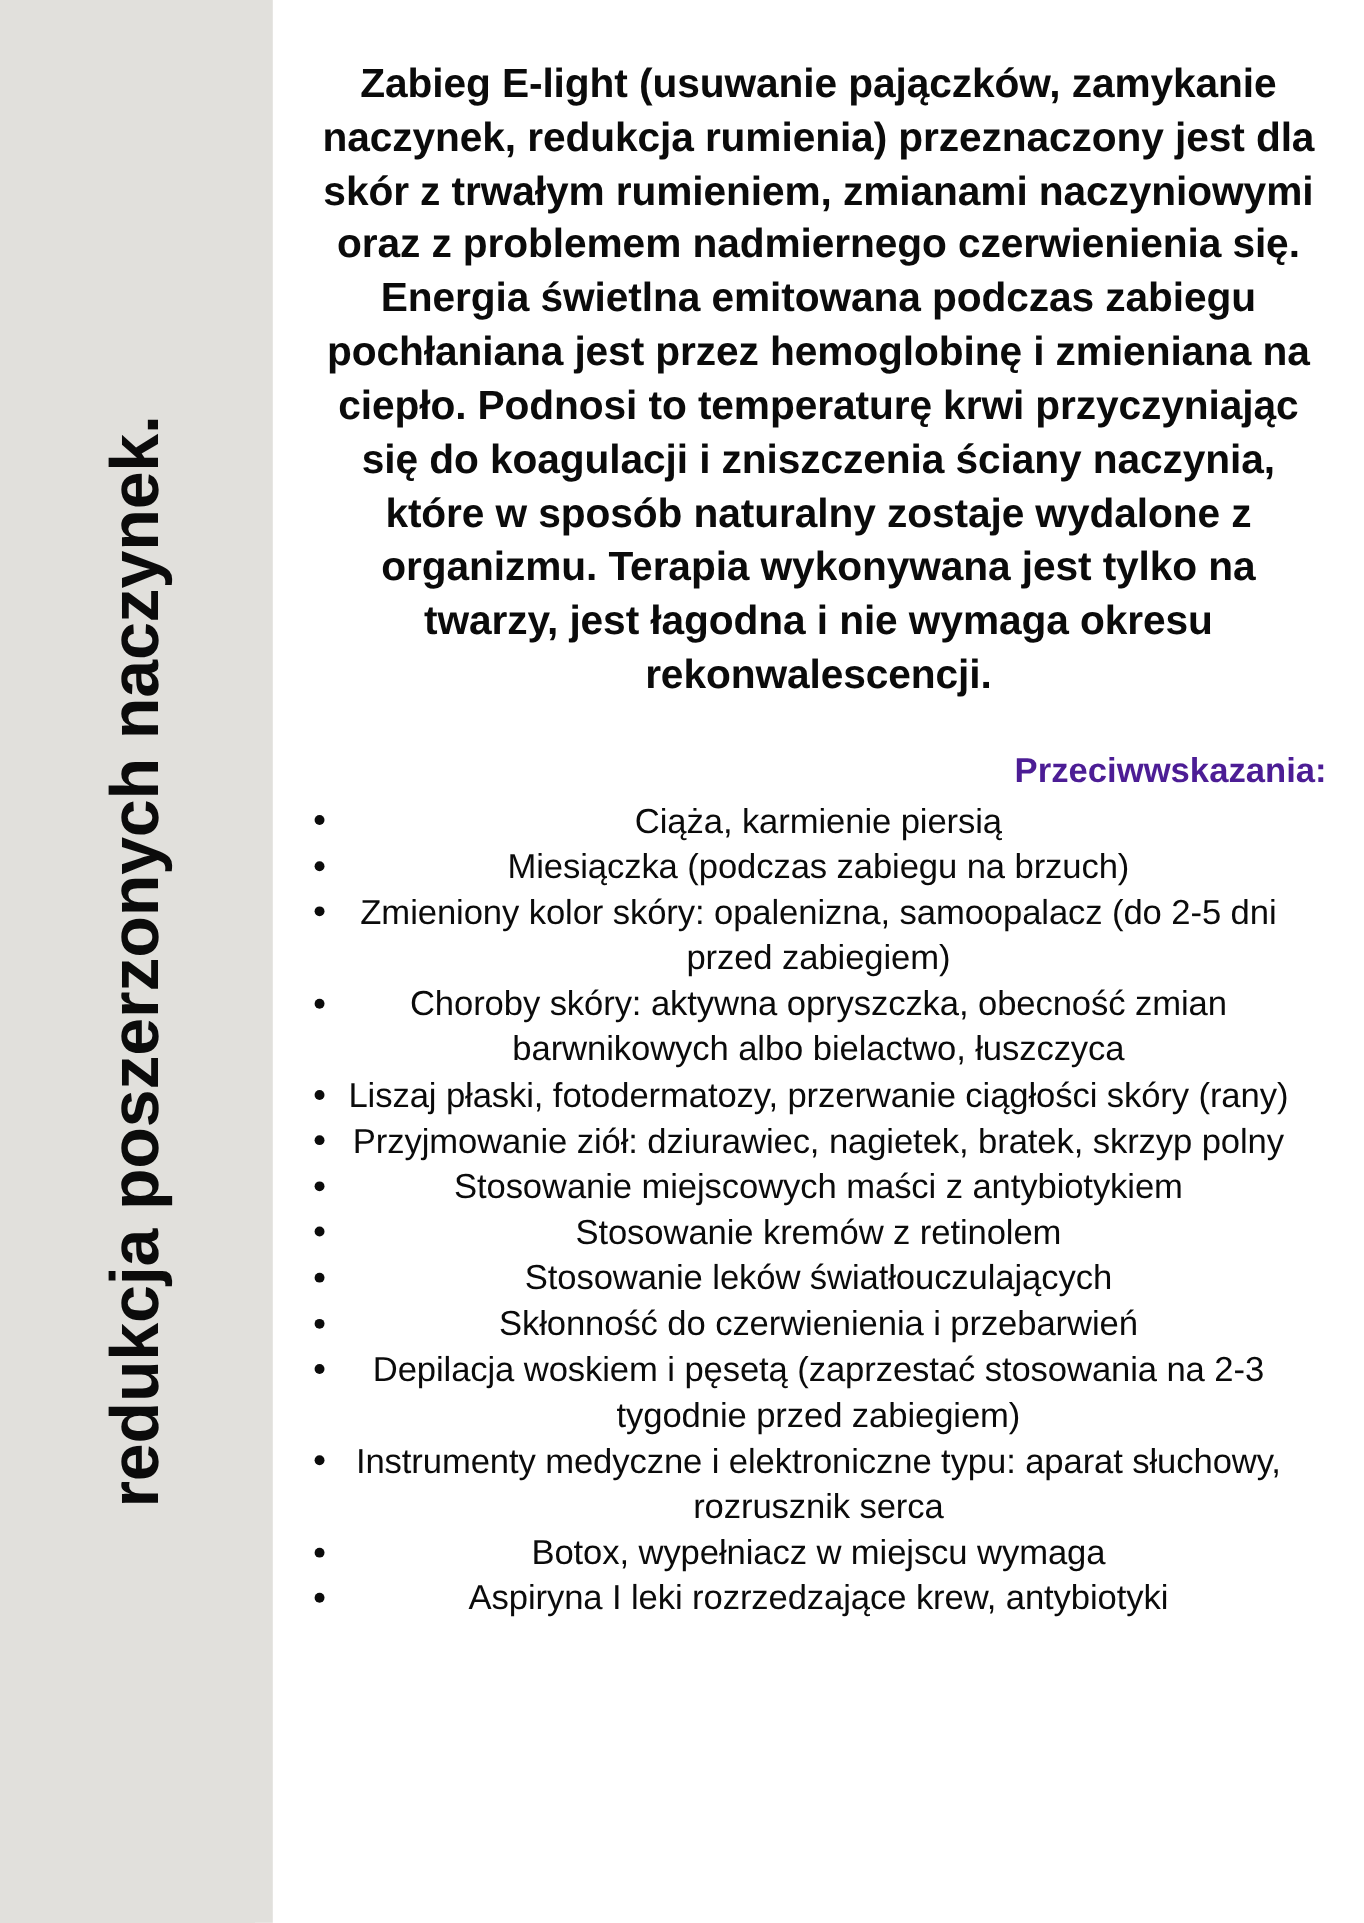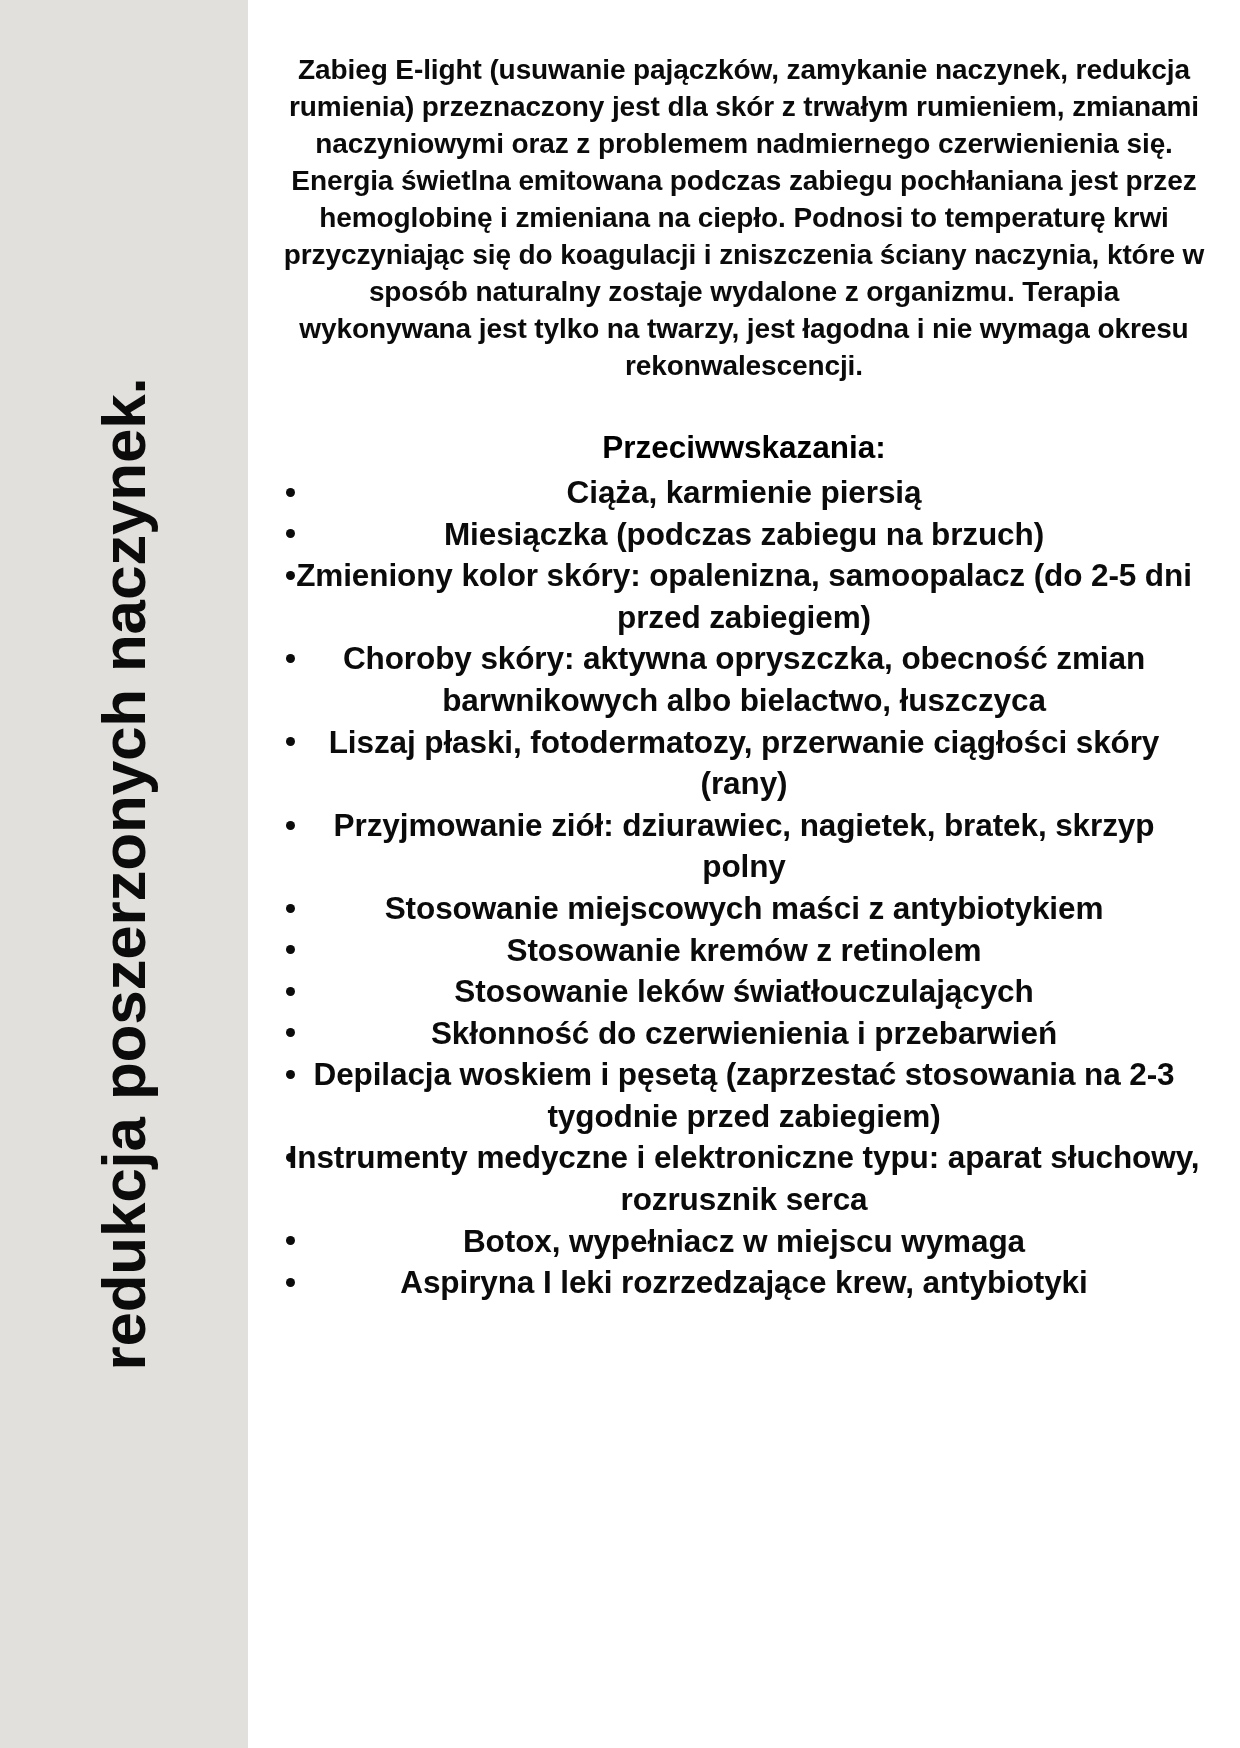--- a/index.html
+++ b/index.html
@@ -60,7 +60,7 @@
 
   .intro {
     text-align: center;
-    font-size: 28px;
+    font-size: 37px;
     line-height: 1.32;
     color: #0b0b0b;
     font-weight: 600;

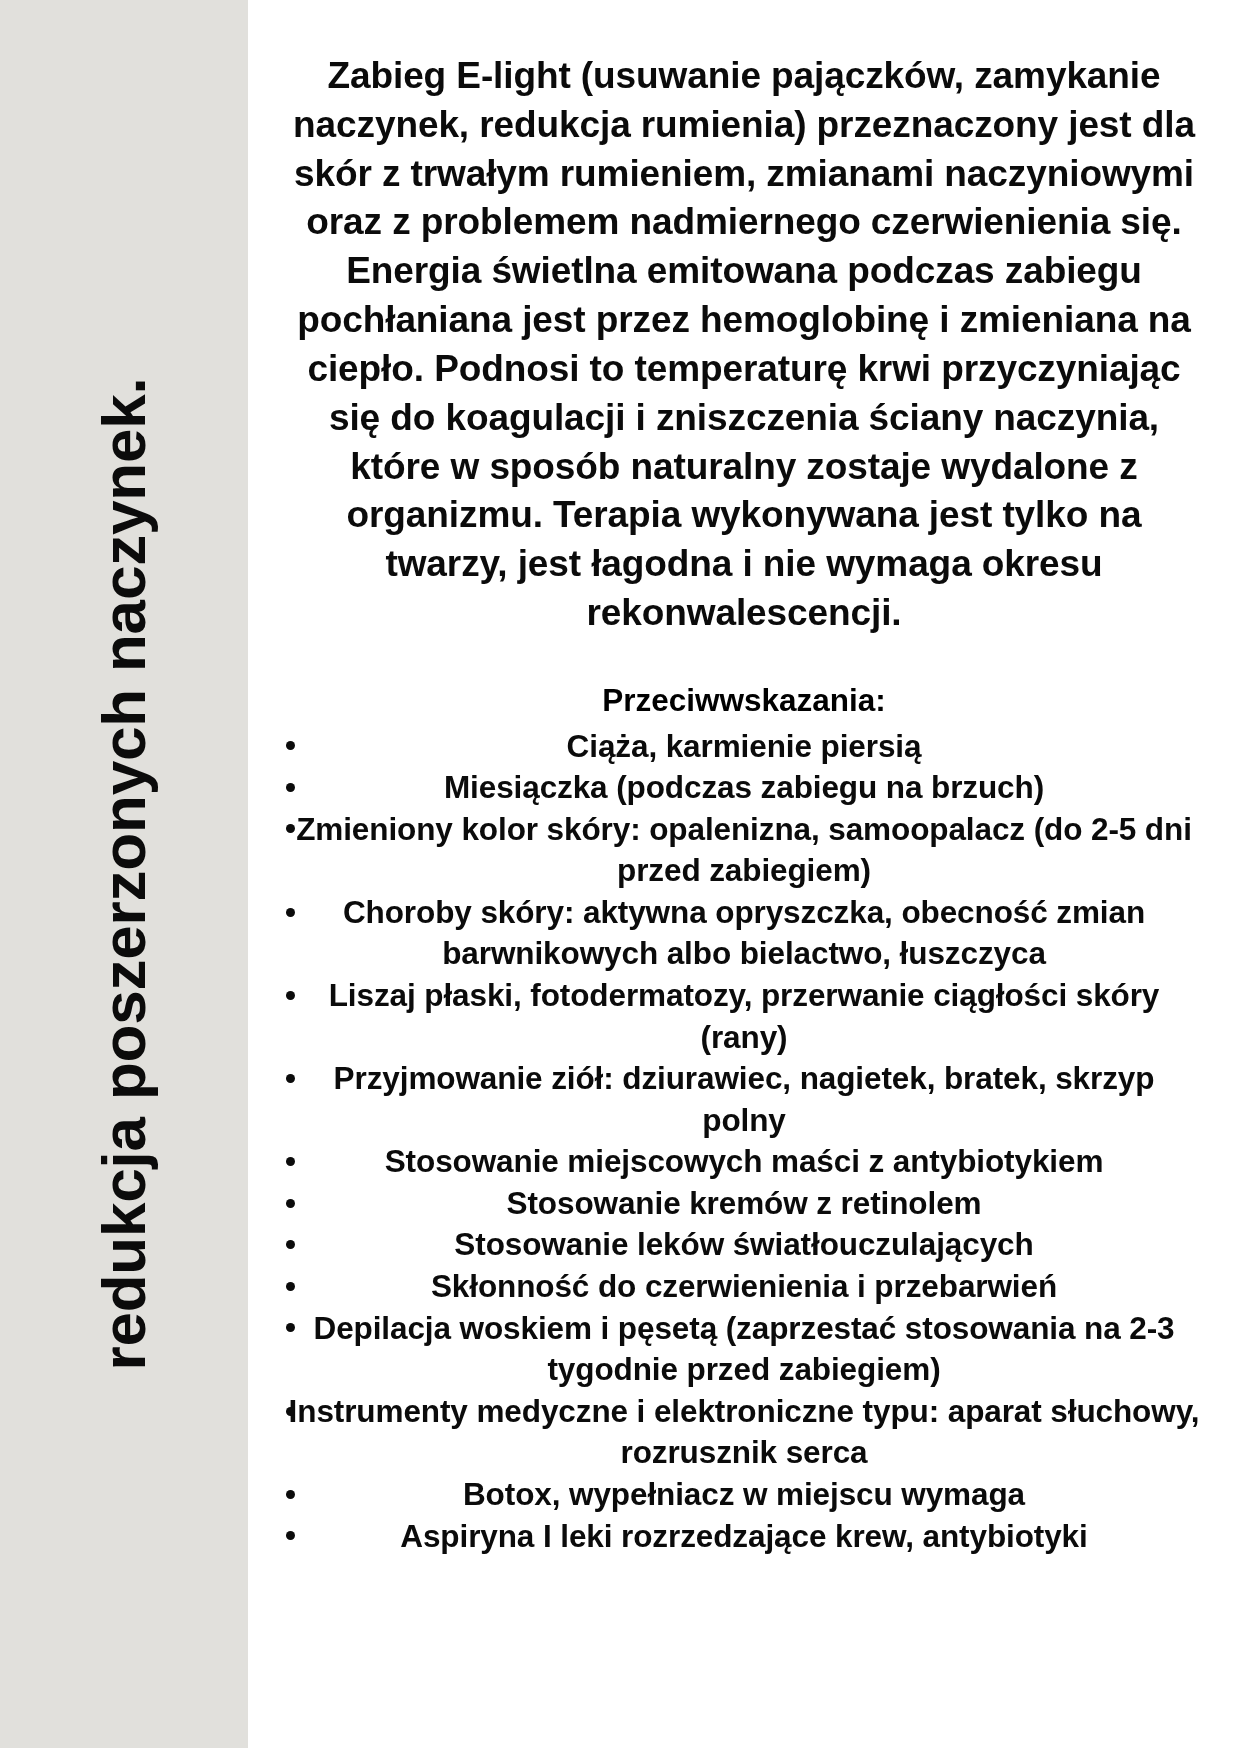--- a/index.html
+++ b/index.html
@@ -73,11 +73,11 @@
   }
 
   .section-heading {
-    text-align: center;
+    text-align: right;
     font-size: 31.5px;
     line-height: 1.32;
     font-weight: 600;
-    color: #000000;
+    color: #4c1d95;
     margin: 0 0 4px 0;
   }
 

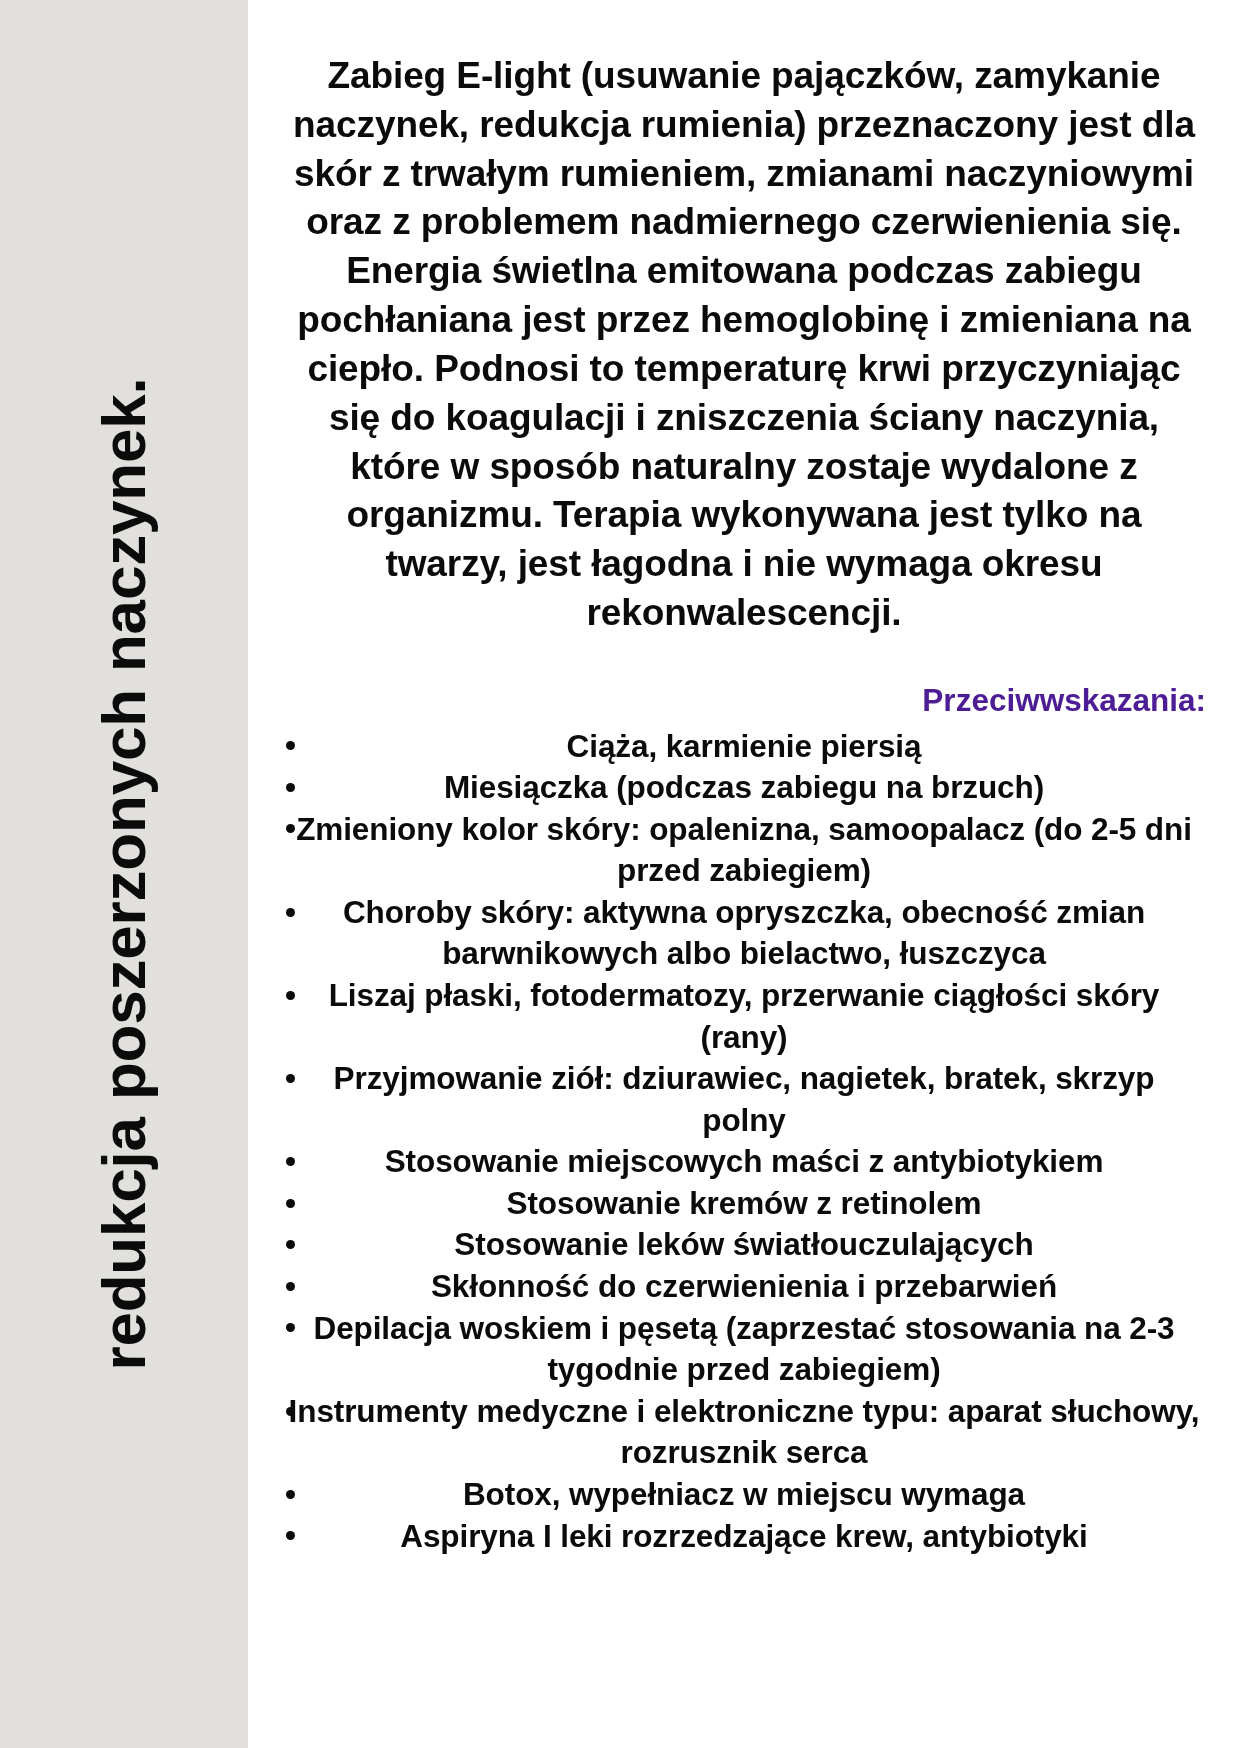--- a/index.html
+++ b/index.html
@@ -91,7 +91,7 @@
     text-align: center;
     font-size: 31.5px;
     line-height: 1.32;
-    font-weight: 700;
+    font-weight: 400;
     color: #0b0b0b;
     padding: 0 6px 0 6px;
     margin: 0;

